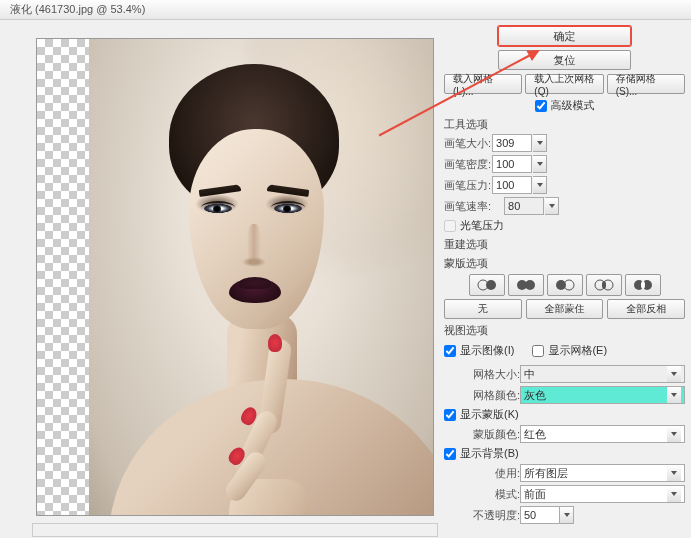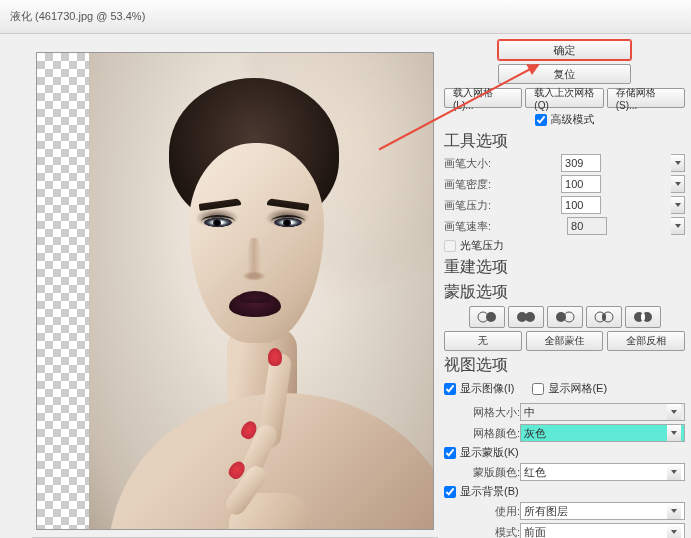--- a/index.html
+++ b/index.html
@@ -4,7 +4,7 @@
 <style>
 *{box-sizing:border-box;margin:0;padding:0;font-family:"Microsoft YaHei",SimSun,Arial,sans-serif;font-size:11px;color:#333}
 body{background:#f0f0f0;width:691px;height:538px;overflow:hidden}
-.titlebar{height:34px;background:linear-gradient(#fdfdfd,#e8e8e8);border-bottom:1px solid #ccc;padding:3px 10px;display:flex;align-items:center}
+.titlebar{height:20px;background:linear-gradient(#fdfdfd,#e8e8e8);border-bottom:1px solid #ccc;padding:3px 10px;display:flex;align-items:center}
 .titlebar span{color:#555}
 .main{display:flex;height:516px}
 .canvas-area{width:438px;padding:18px 4px 4px 4px;position:relative}

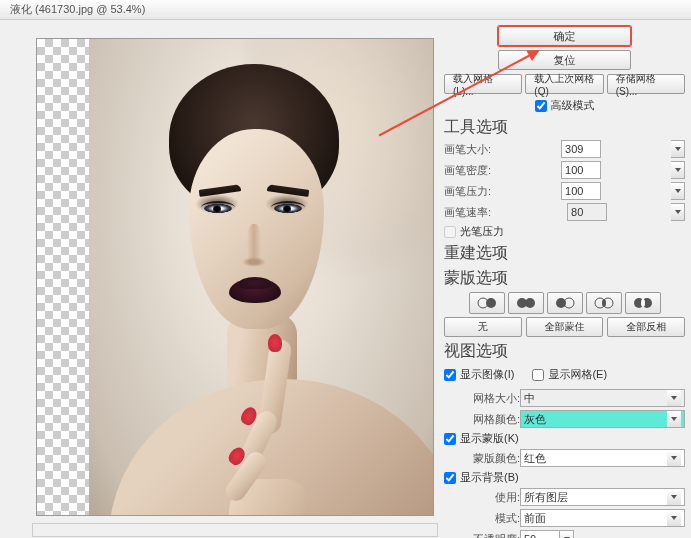--- a/index.html
+++ b/index.html
@@ -51,7 +51,7 @@
 .btn-ok{border:1px solid #e74c3c;box-shadow:0 0 0 1px #e74c3c}
 .row{display:flex;gap:4px;margin-bottom:4px;align-items:center}
 .row.center{justify-content:center}
-.section-label{font-size:16px;color:#444;margin:4px 0 2px 0}
+.section-label{font-size:11px;color:#444;margin:4px 0 2px 0}
 .field-row{display:flex;align-items:center;justify-content:space-between;gap:9px;margin-bottom:3px}
 .field-label{font-size:11px;color:#555;text-align:right}
 .num-input{width:40px;height:18px;border:1px solid #aaa;background:#fff;padding:0 3px;font-size:11px}

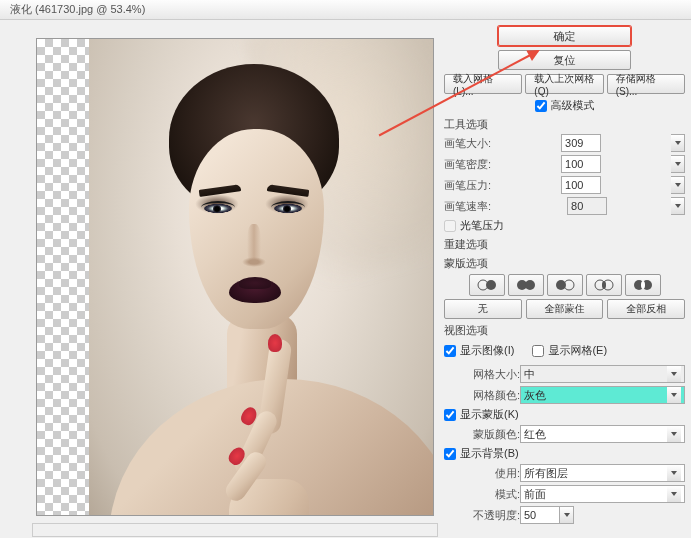--- a/index.html
+++ b/index.html
@@ -52,7 +52,7 @@
 .row{display:flex;gap:4px;margin-bottom:4px;align-items:center}
 .row.center{justify-content:center}
 .section-label{font-size:11px;color:#444;margin:4px 0 2px 0}
-.field-row{display:flex;align-items:center;justify-content:space-between;gap:9px;margin-bottom:3px}
+.field-row{display:flex;align-items:center;justify-content:flex-start;gap:1px;margin-bottom:3px}
 .field-label{font-size:11px;color:#555;text-align:right}
 .num-input{width:40px;height:18px;border:1px solid #aaa;background:#fff;padding:0 3px;font-size:11px}
 .dd{width:14px;height:18px;border:1px solid #aaa;border-left:none;background:linear-gradient(#fff,#e0e0e0);display:flex;align-items:center;justify-content:center}

